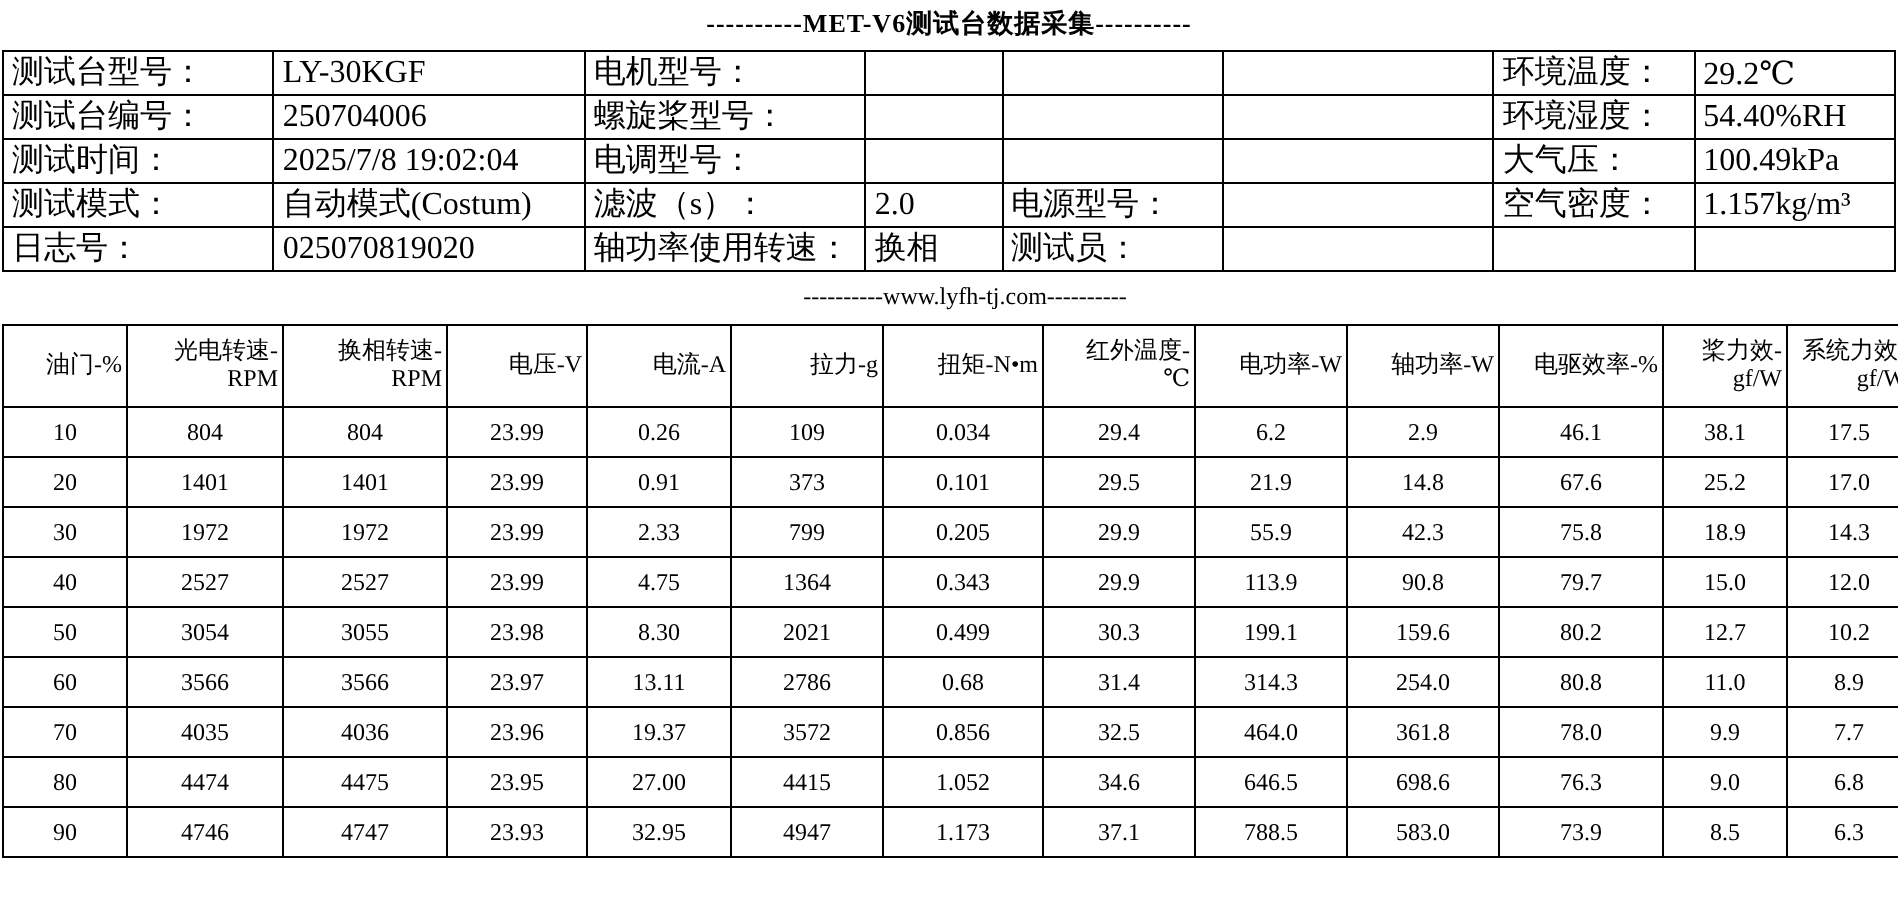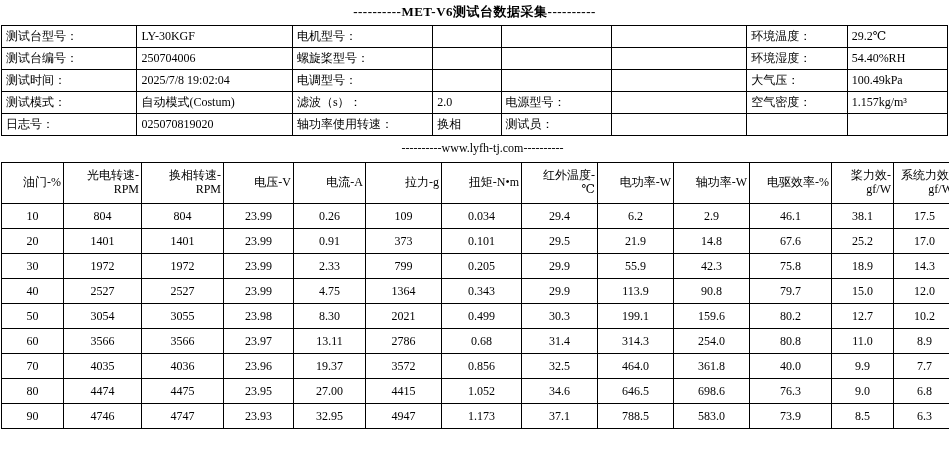--- a/index.html
+++ b/index.html
@@ -45,7 +45,7 @@
     border: 1px solid #000000;
     height: 21px;
     padding: 0 4px;
-    font-size: 12px;
+    font-size: 16px;
     vertical-align: middle;
     overflow: hidden;
     white-space: nowrap;

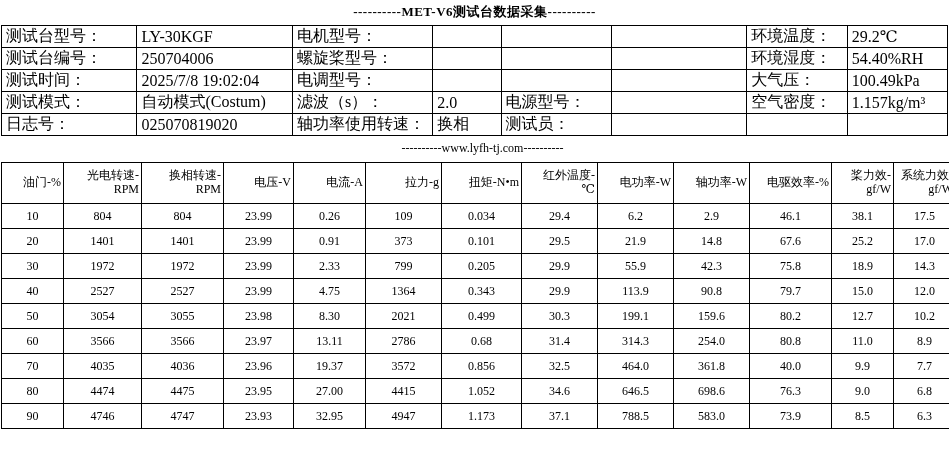--- a/index.html
+++ b/index.html
@@ -320,7 +320,7 @@
         <td>32.5</td>
         <td>464.0</td>
         <td>361.8</td>
-        <td>40.0</td>
+        <td>78.0</td>
         <td>9.9</td>
         <td>7.7</td>
       </tr>

